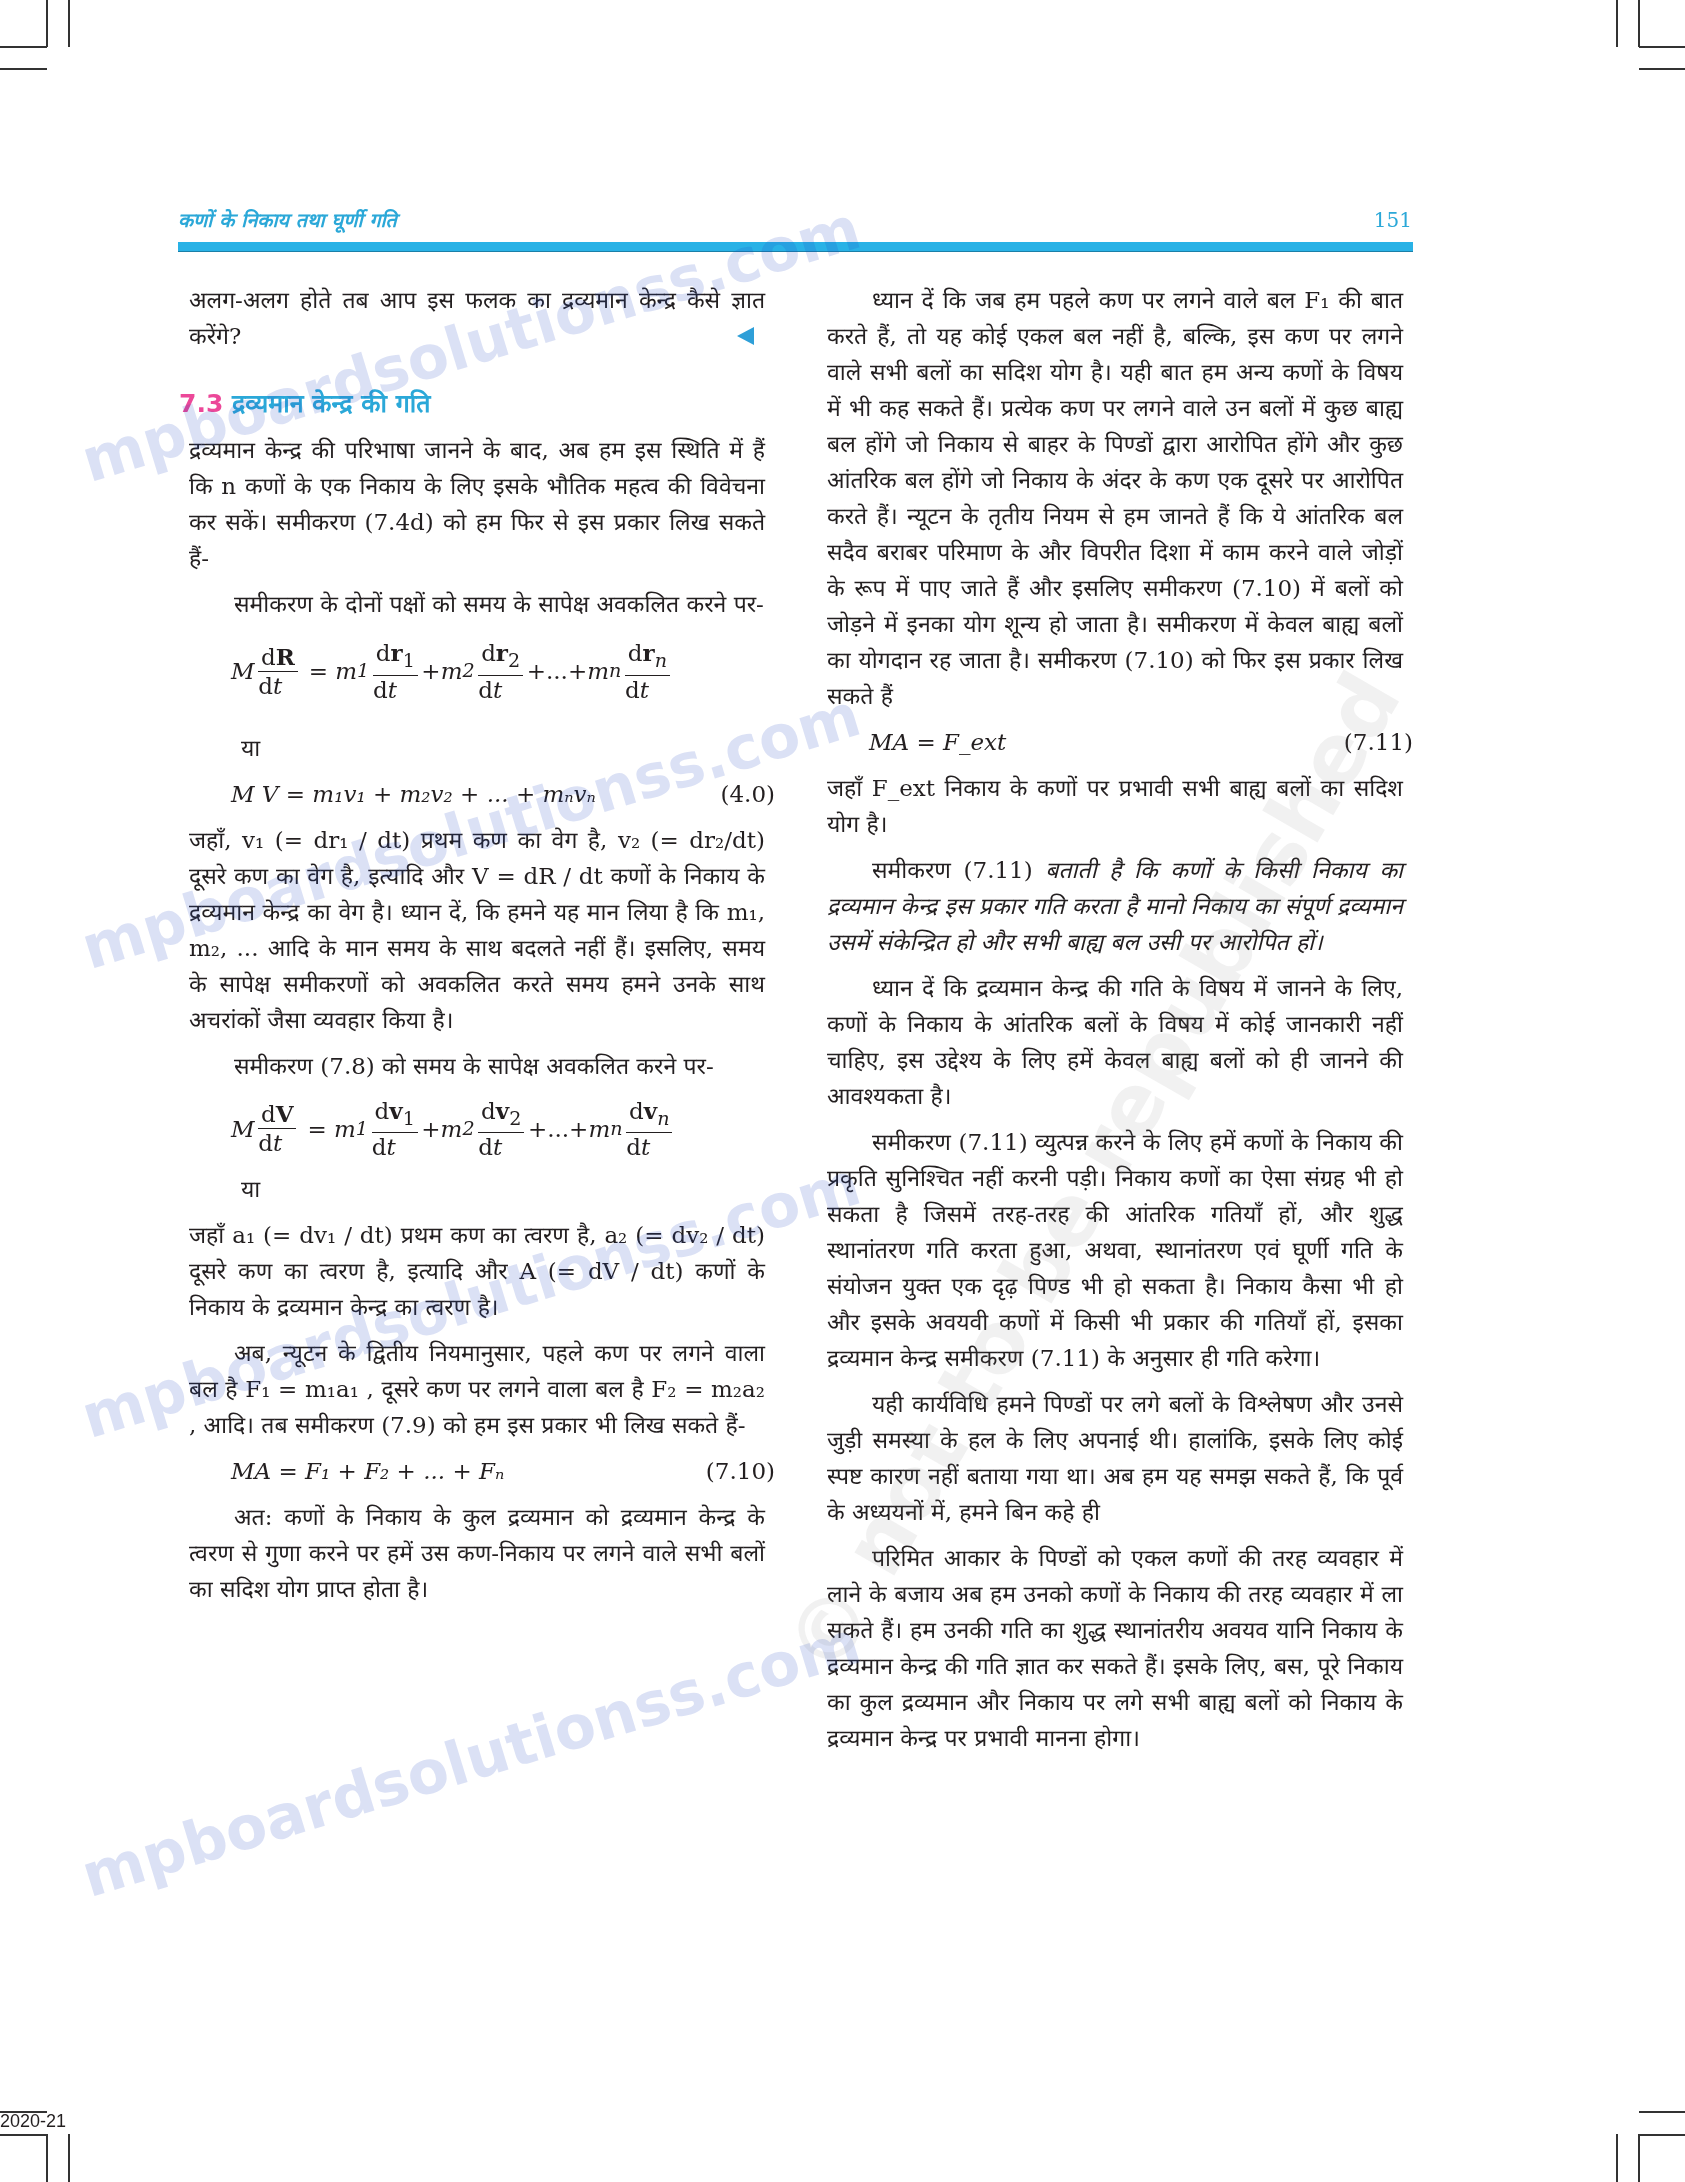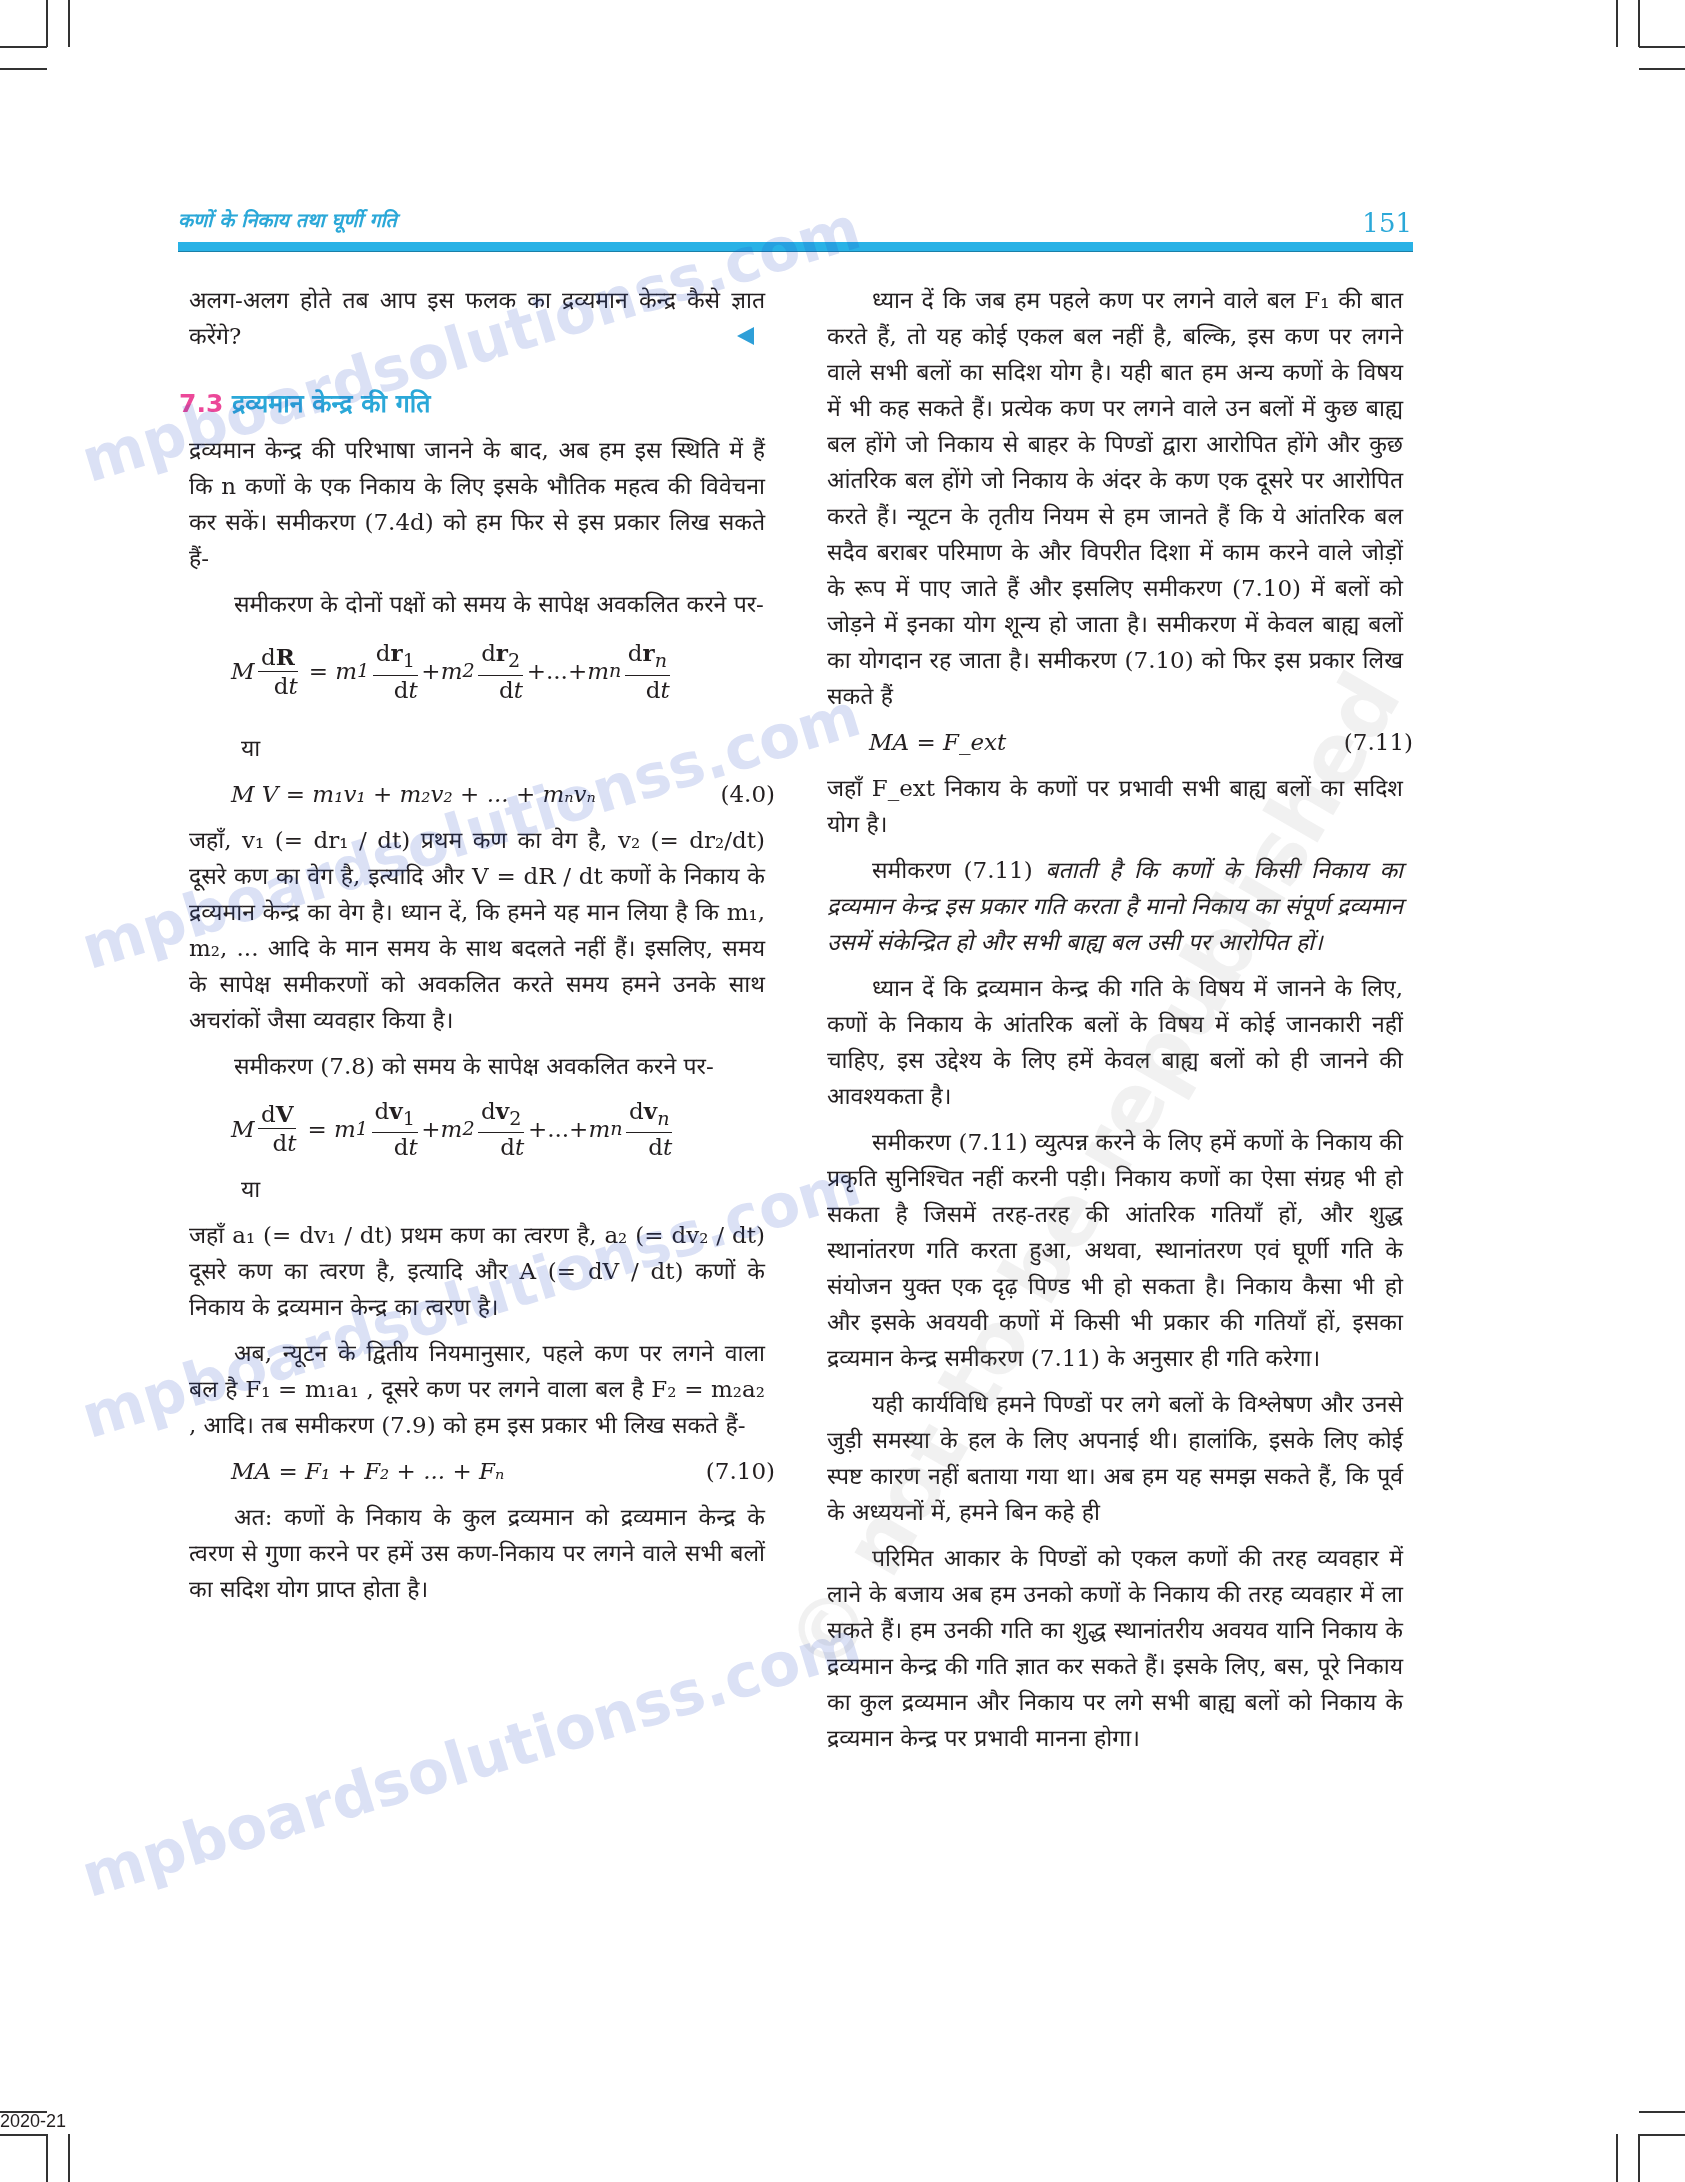--- a/index.html
+++ b/index.html
@@ -18,7 +18,7 @@
   }
   .page-number {
     position: absolute; right: 274px; top: 208px;
-    font-size: 26px; color: #2ba8d8; margin-left: 16px;
+    font-size: 20px; color: #2ba8d8; margin-left: 16px;
   }
   .head-rule {
     position: absolute; left: 178px; top: 242px; width: 1235px; height: 9.4px;

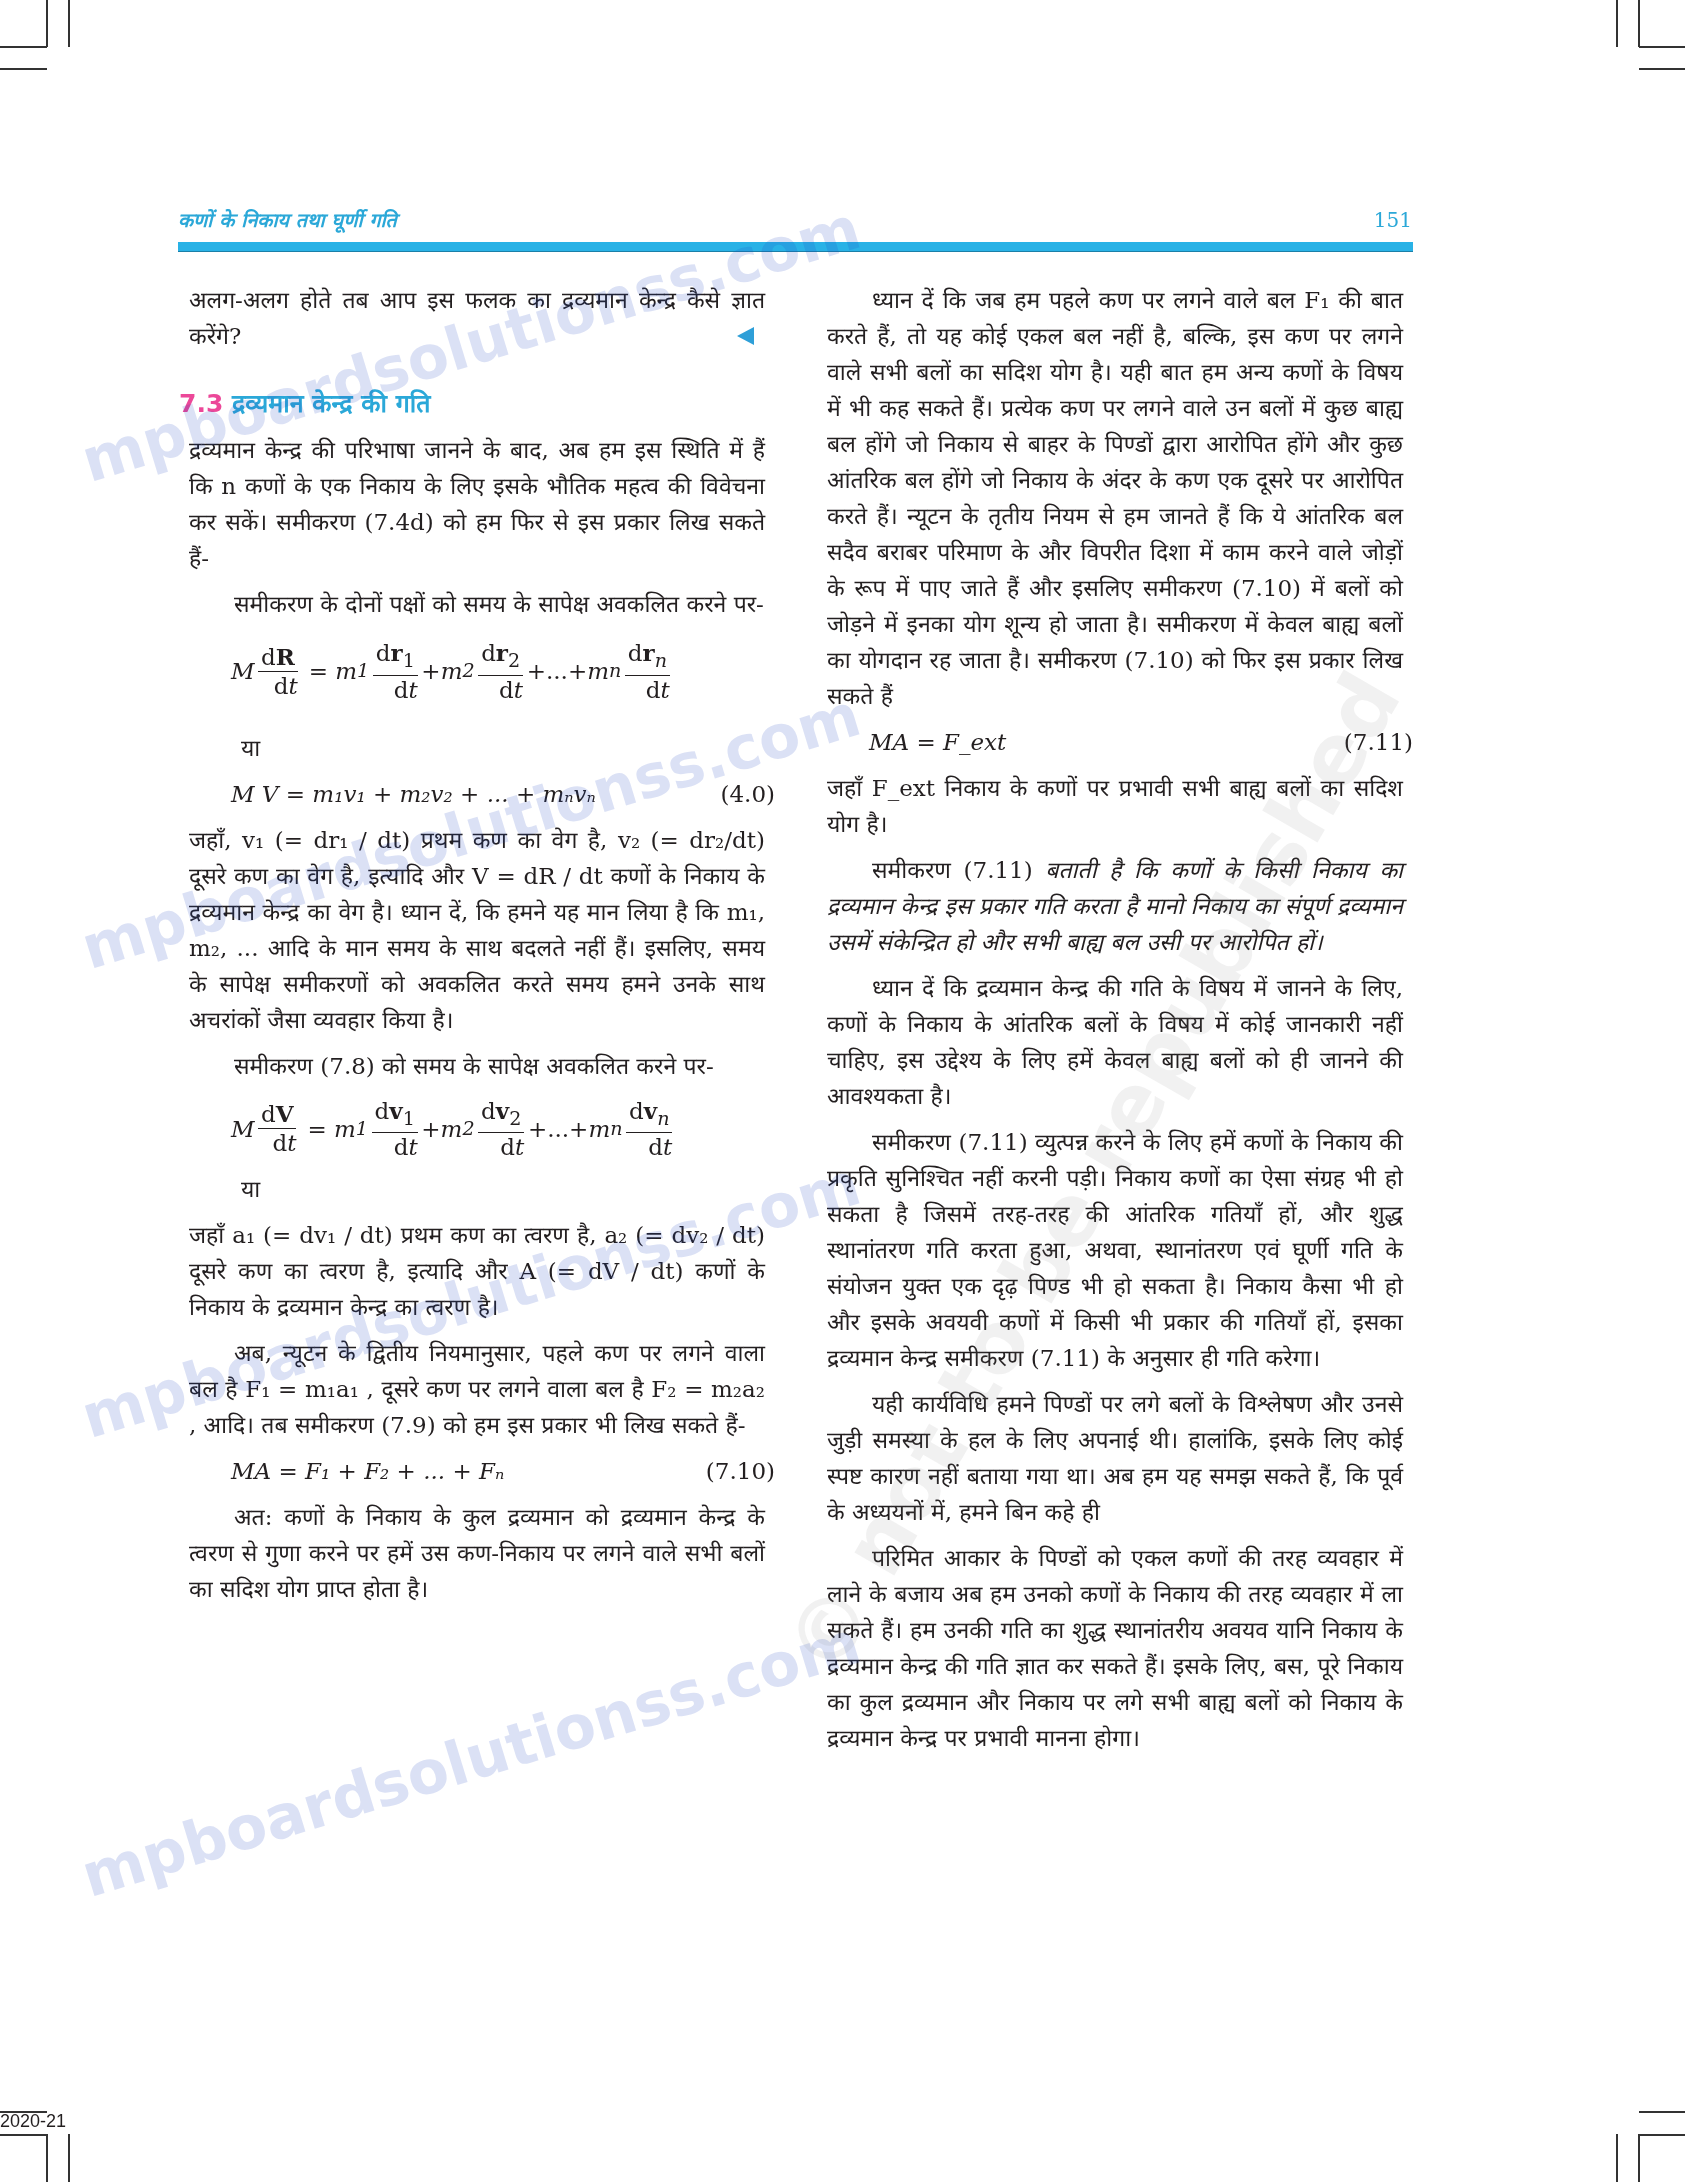--- a/index.html
+++ b/index.html
@@ -50,7 +50,7 @@
   .eq .expr { font-style: italic; }
   .eq .eqno { font-style: normal; }
   .frac-eq { display: flex; align-items: center; padding-left: 52px; margin: 17px 0 26px 0; font-style: italic; }
-  .frac { display: inline-flex; flex-direction: column; align-items: flex-end; margin: 0 3.7px; vertical-align: middle; line-height: 28px; }
+  .frac { display: inline-flex; flex-direction: column; align-items: flex-start; margin: 0 3.7px; vertical-align: middle; line-height: 28px; }
   .frac .num { border-bottom: 1.4px solid #231f20; padding: 0 2.8px; font-style: normal; }
   .frac .den { font-style: normal; }
   .it { font-style: italic; }

